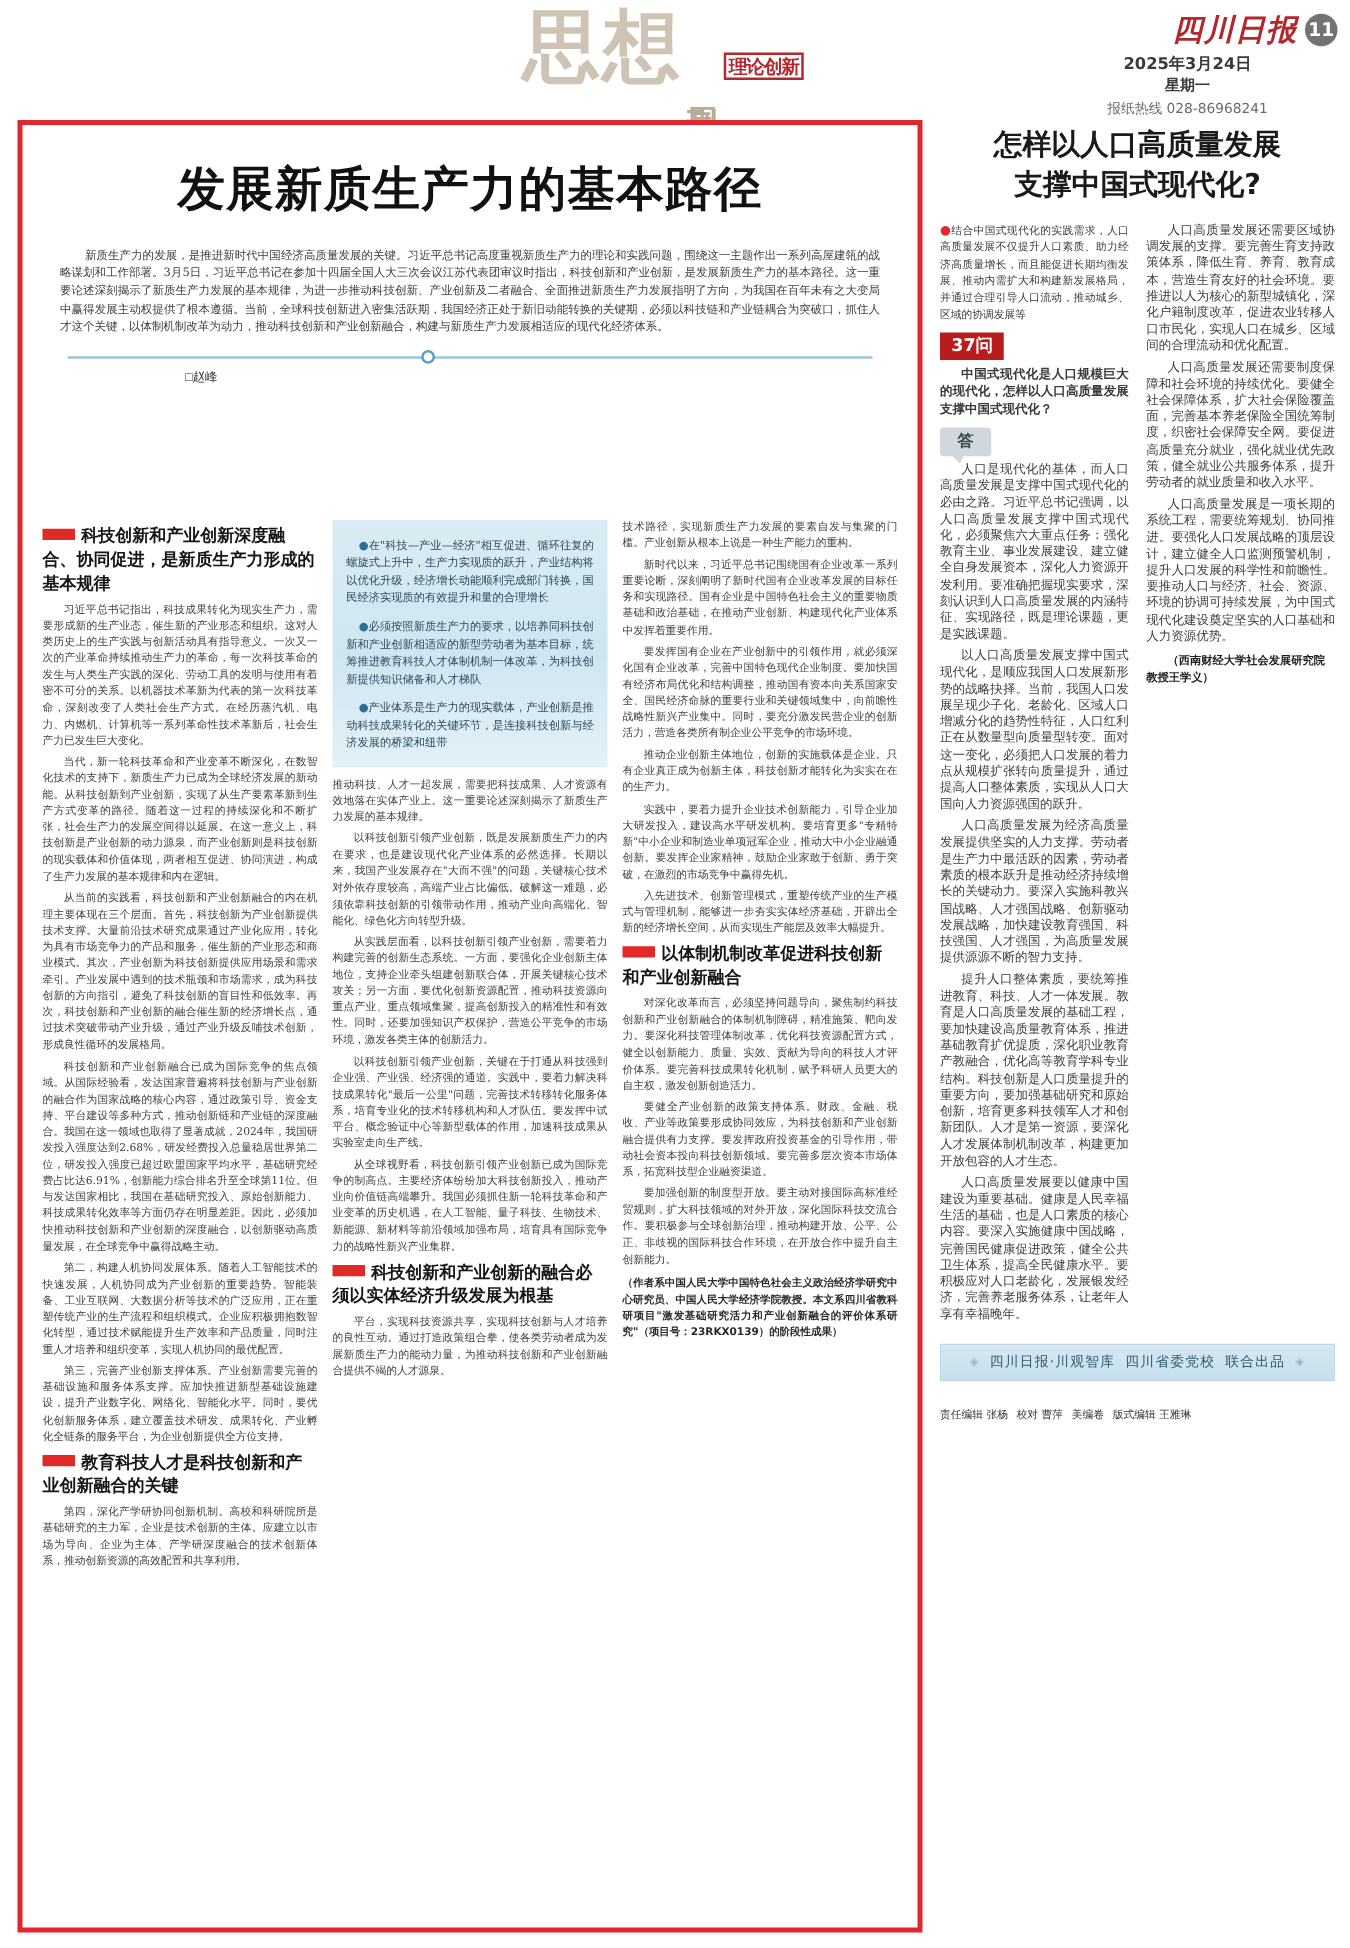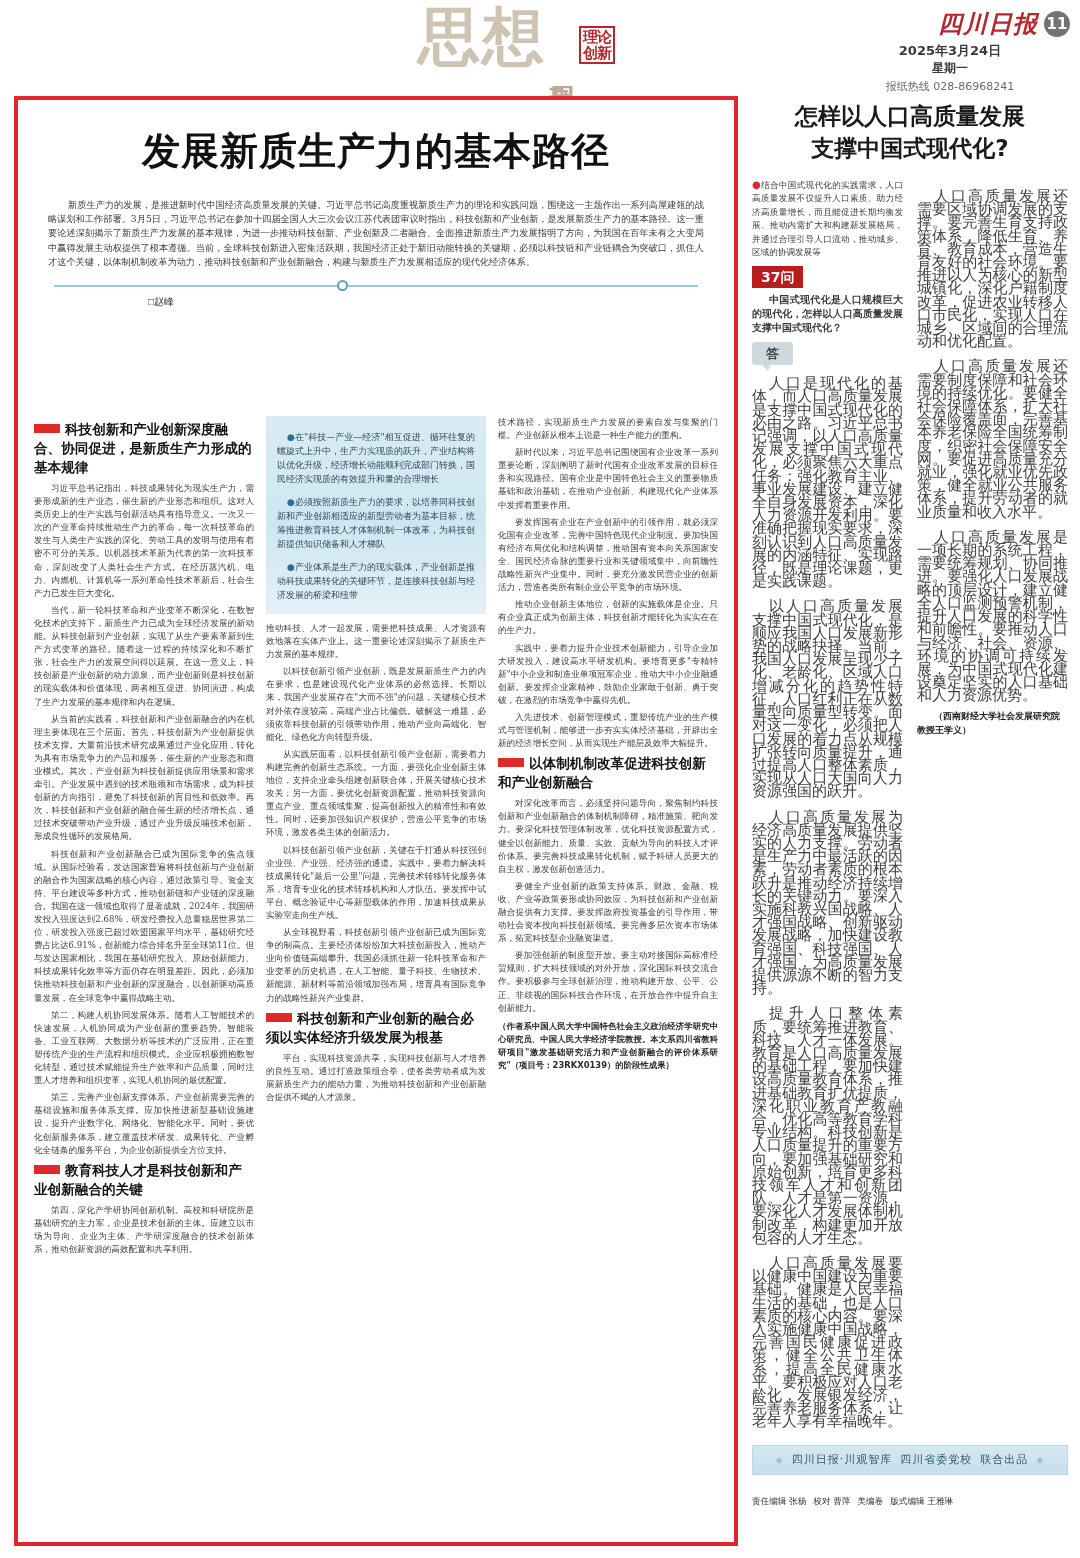--- a/index.html
+++ b/index.html
@@ -27,7 +27,7 @@
   .stamp {
     margin-left:5px; margin-bottom:6px;
     border:2px solid #b3282d; padding:1px 2px;
-    display:flex; flex-direction:column; align-items:center; justify-content:center;
+    display:flex; flex-direction:row; align-items:center; justify-content:center;
   }
   .stamp span {
     font-family:"DejaVu Serif","Liberation Serif",serif;

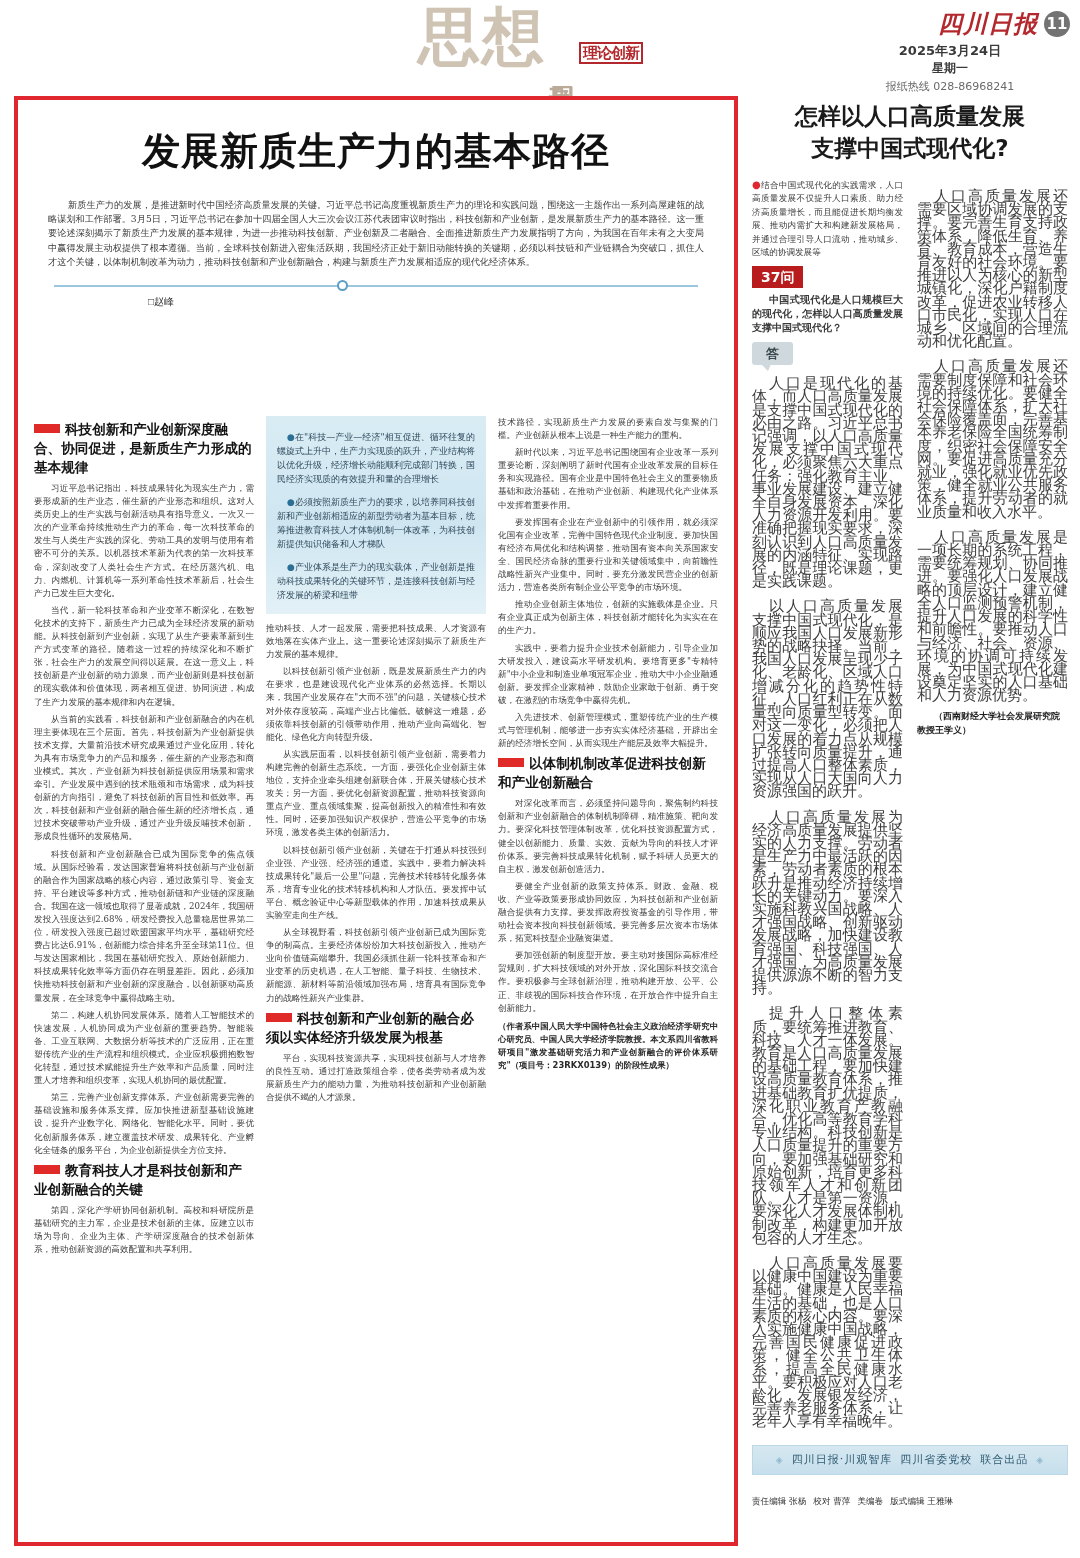--- a/index.html
+++ b/index.html
@@ -182,8 +182,8 @@
   }
   .r-body {
     font-family:"DejaVu Serif","Liberation Serif",serif;
-    font-size:15px; line-height:13.2px; color:#3d3d3d;
-    text-align:justify; text-indent:17px; margin-bottom:4px;margin-top:12px;
+    font-size:10px; line-height:13.2px; color:#3d3d3d;
+    text-align:justify; text-indent:17px; margin-bottom:4px;
   }
   .author-line {
     font-family:"DejaVu Sans","Liberation Sans",sans-serif;

